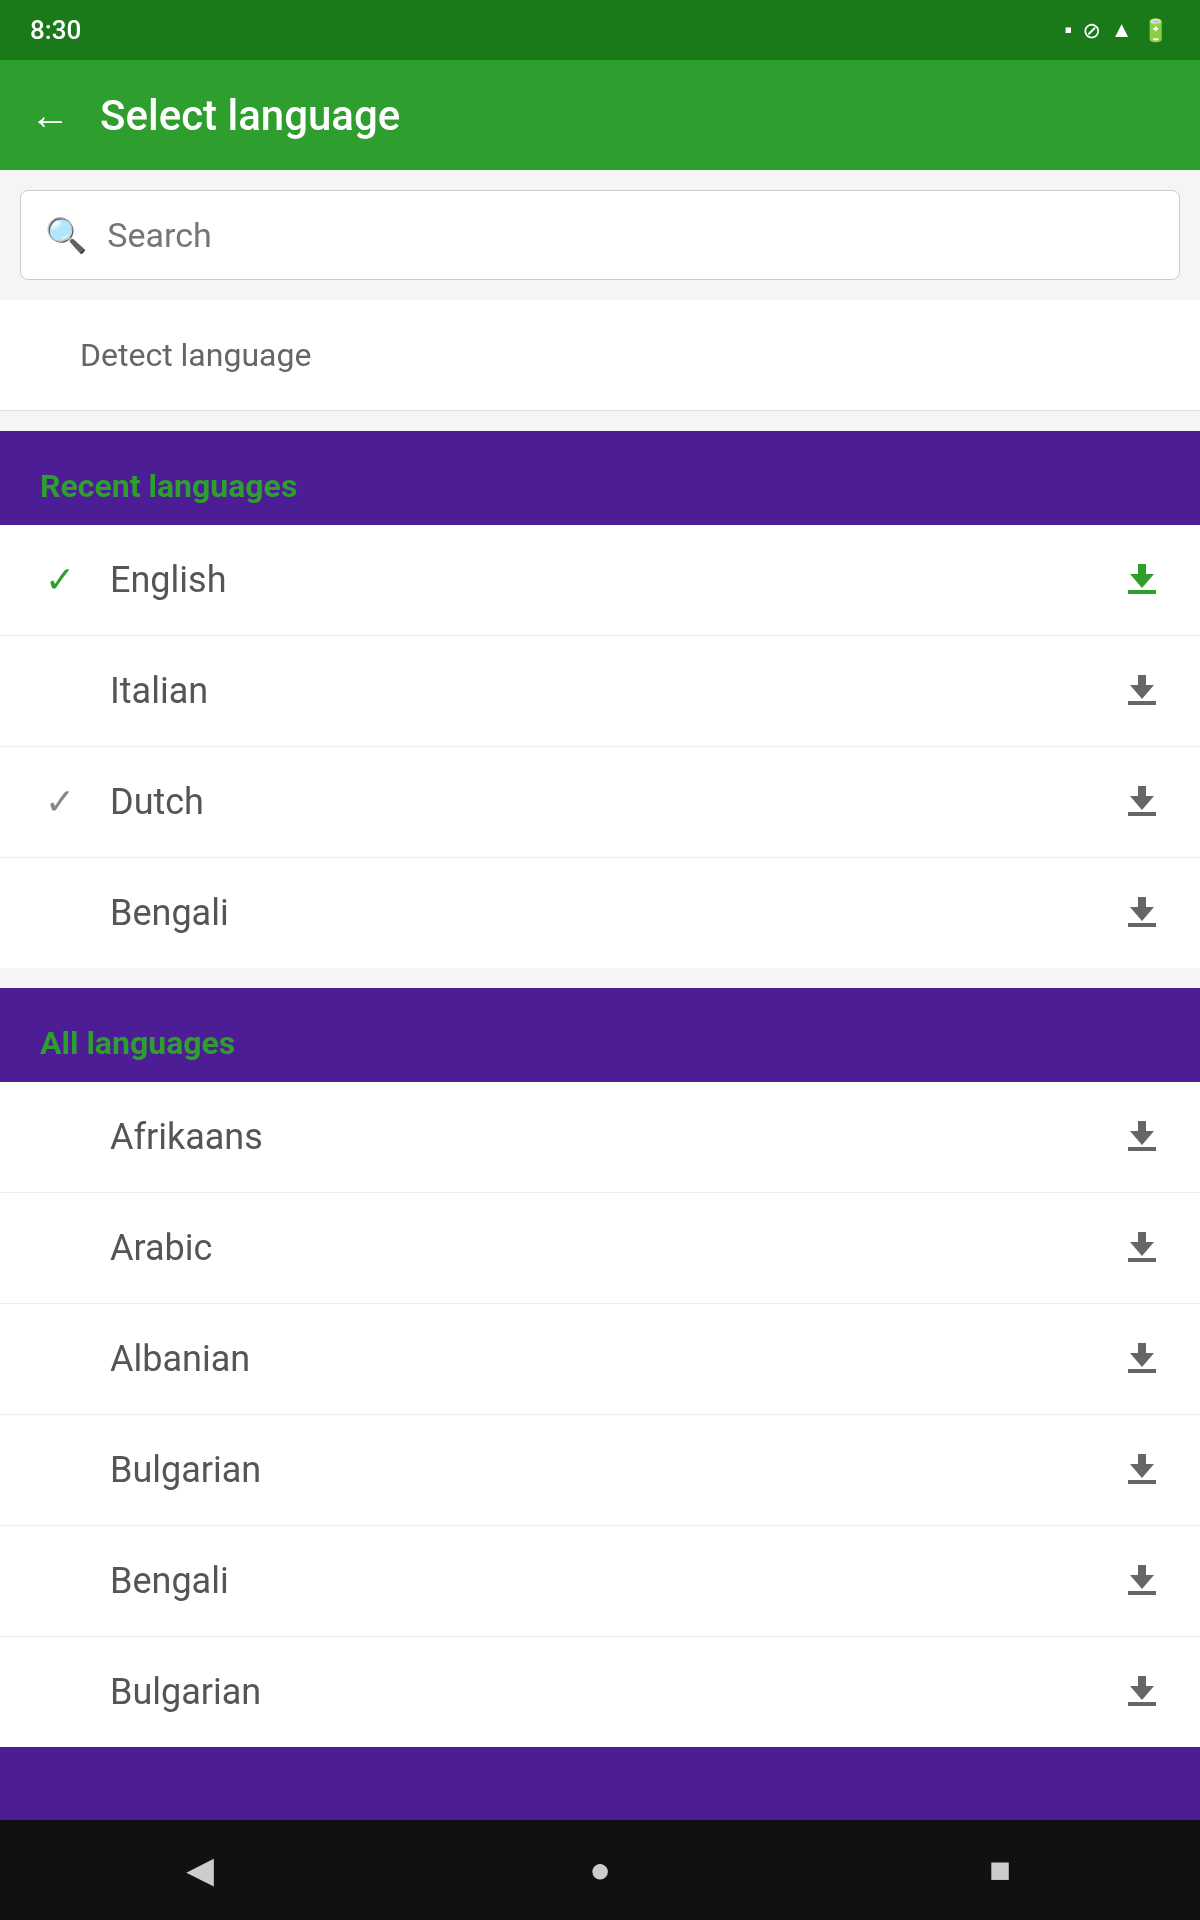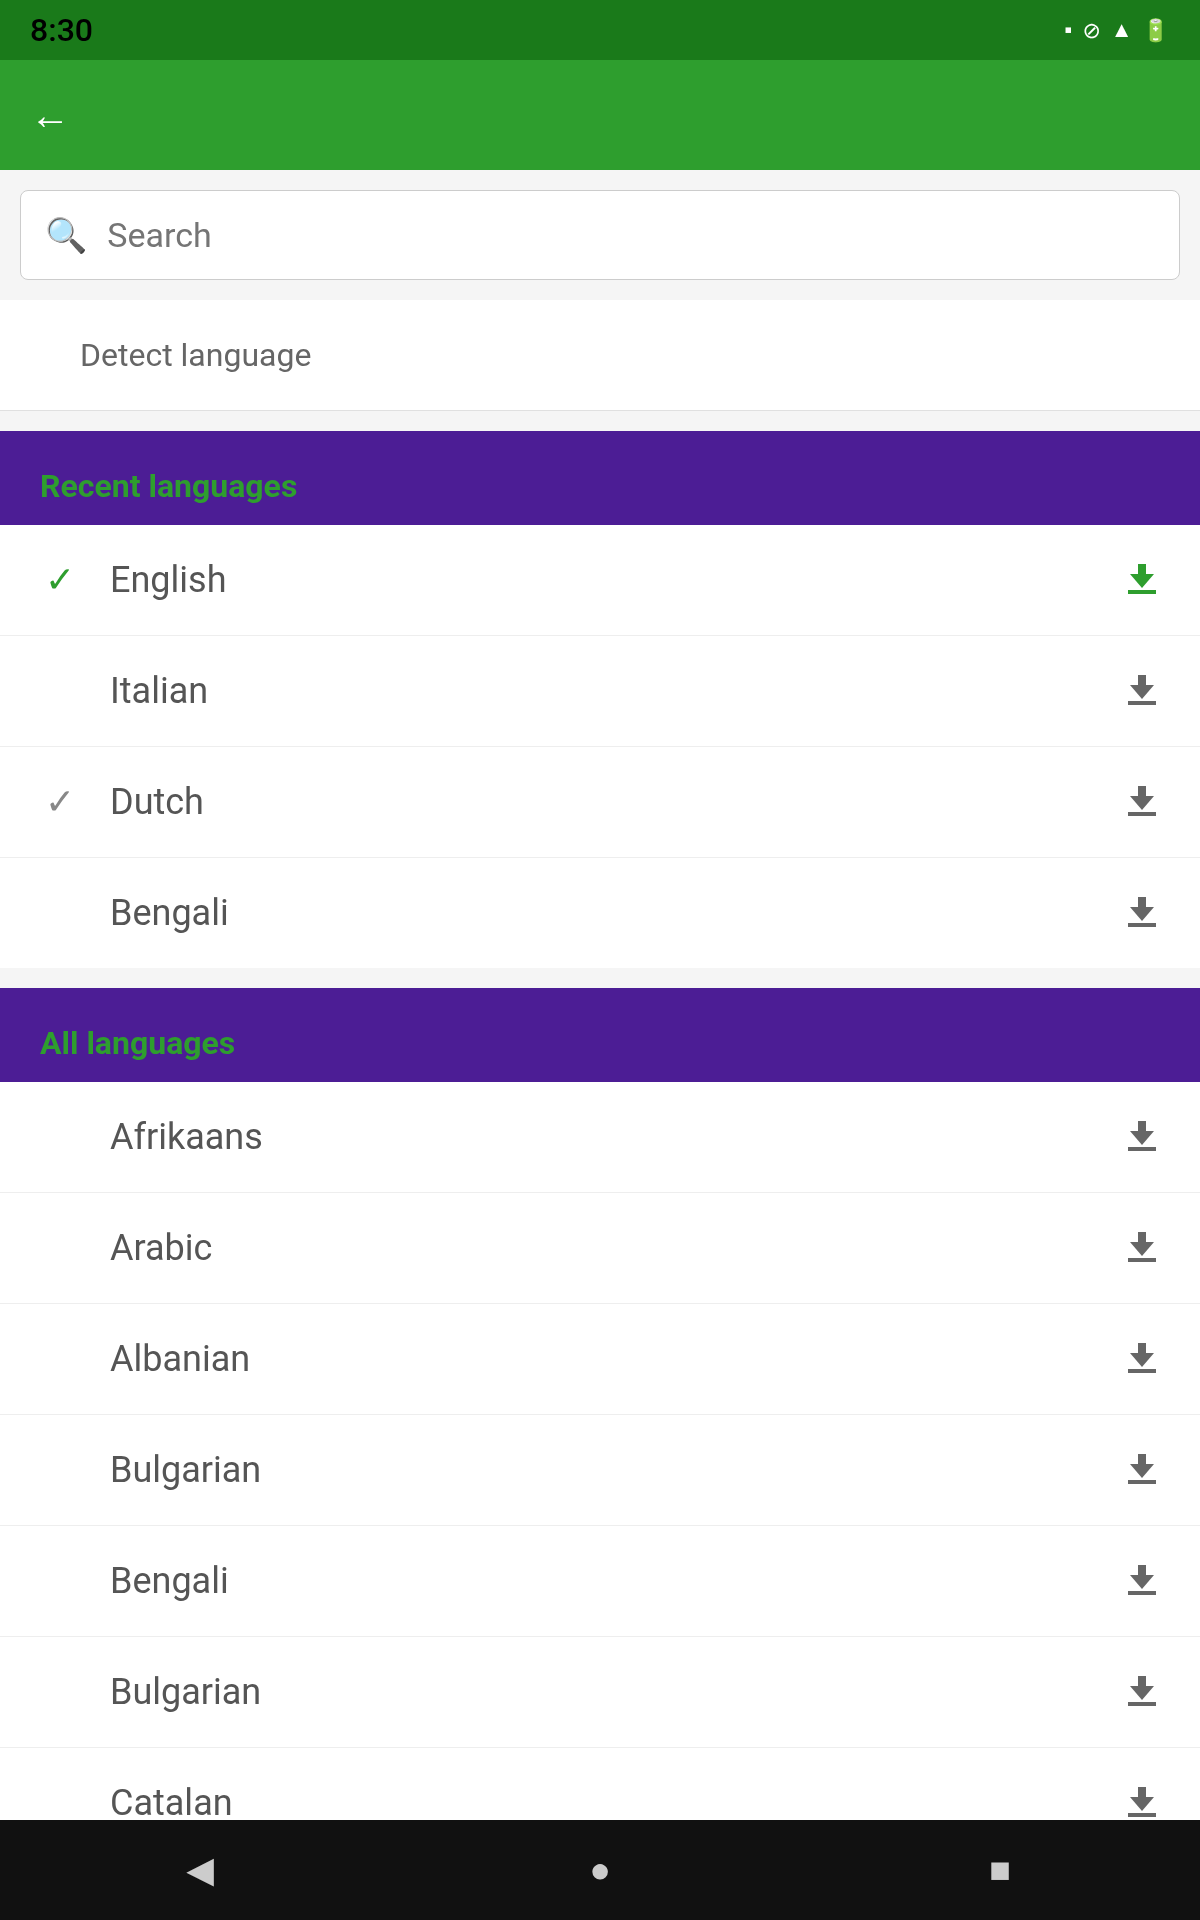--- a/index.html
+++ b/index.html
@@ -30,8 +30,8 @@
     }
 
     .status-bar-left {
-      color: #000000;
-      font-size: 32px;
+      color: #ffffff;
+      font-size: 26px;
       font-weight: 500;
     }
 

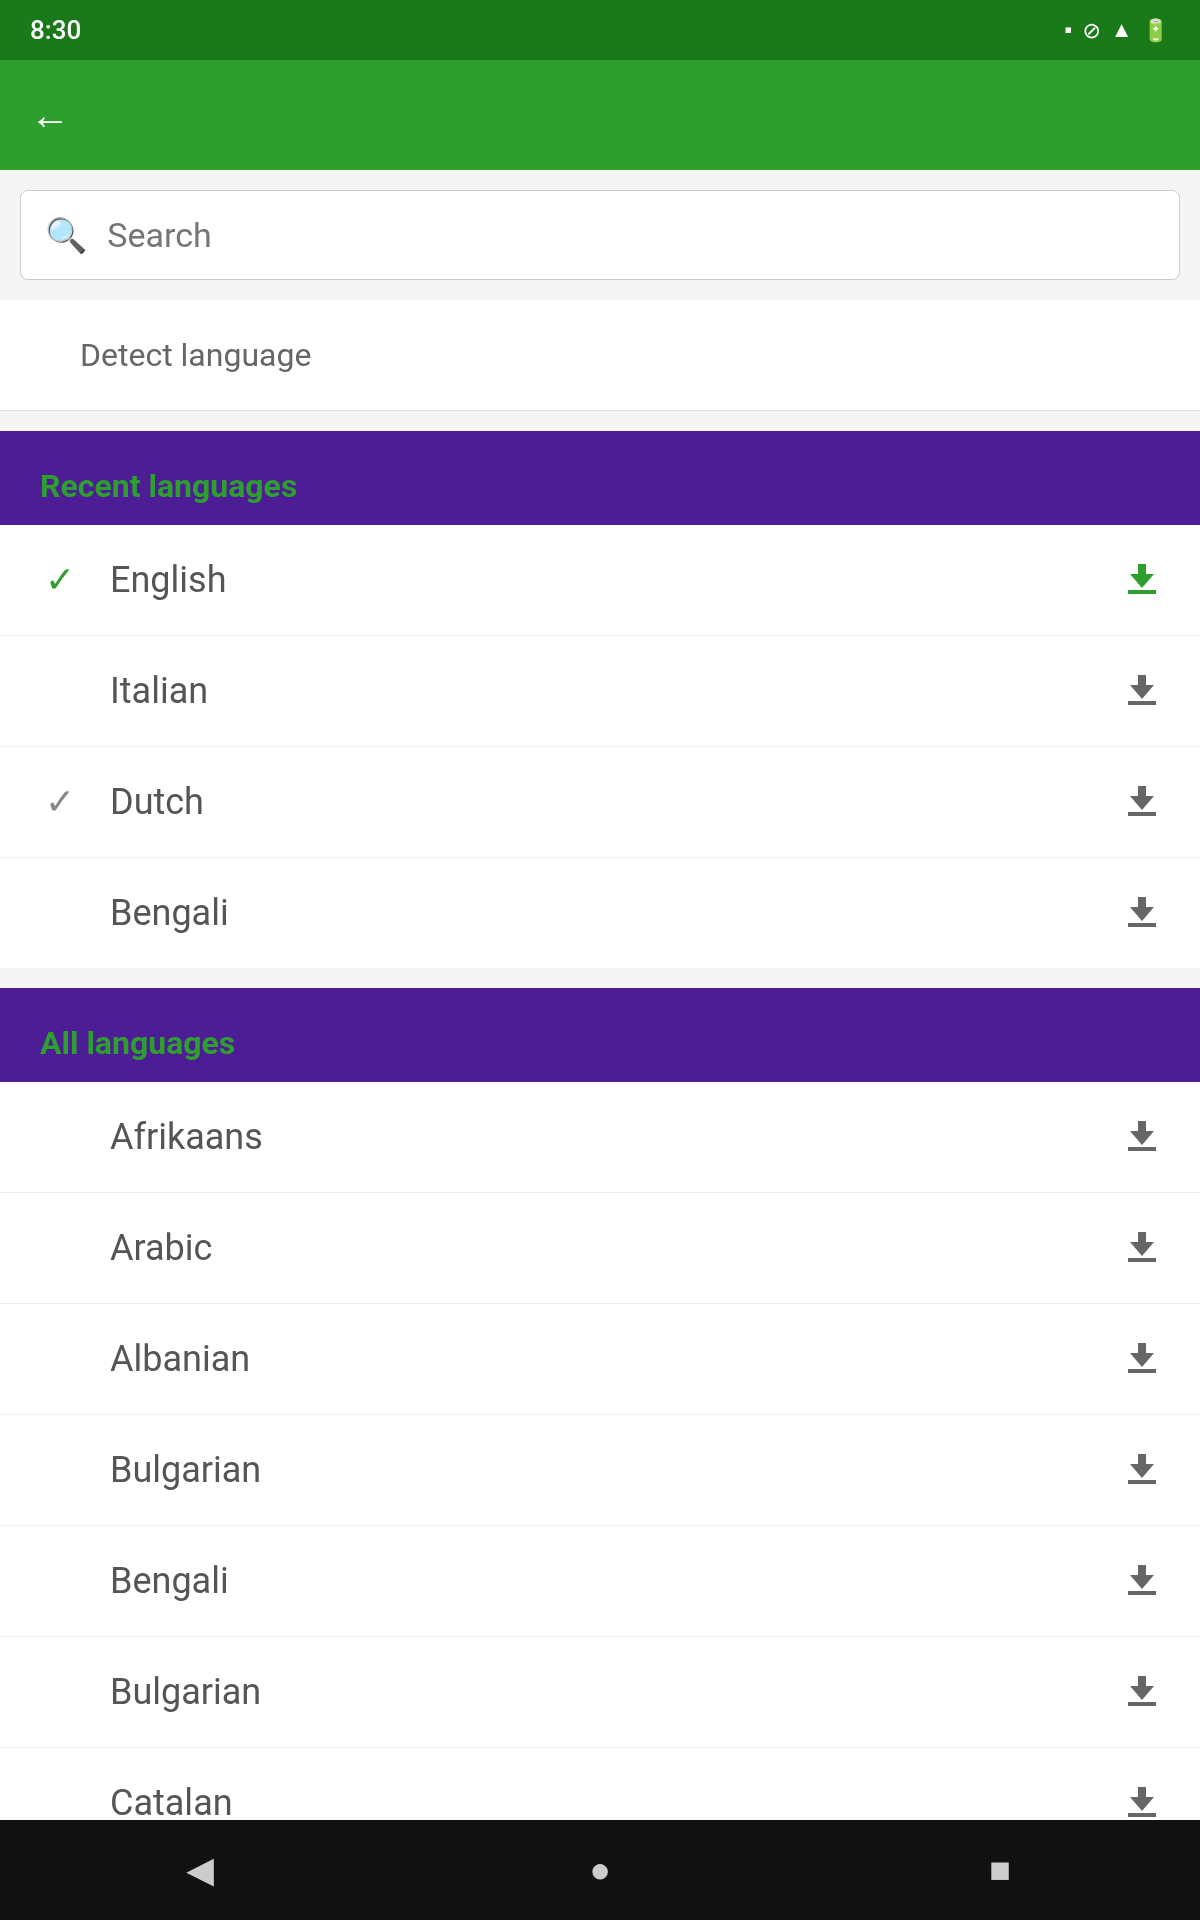--- a/index.html
+++ b/index.html
@@ -215,6 +215,7 @@
 
 <div class="app-bar">
   <div class="back-button">←</div>
+  <div class="app-bar-title">Select language</div>
 </div>
 
 <div class="search-container">

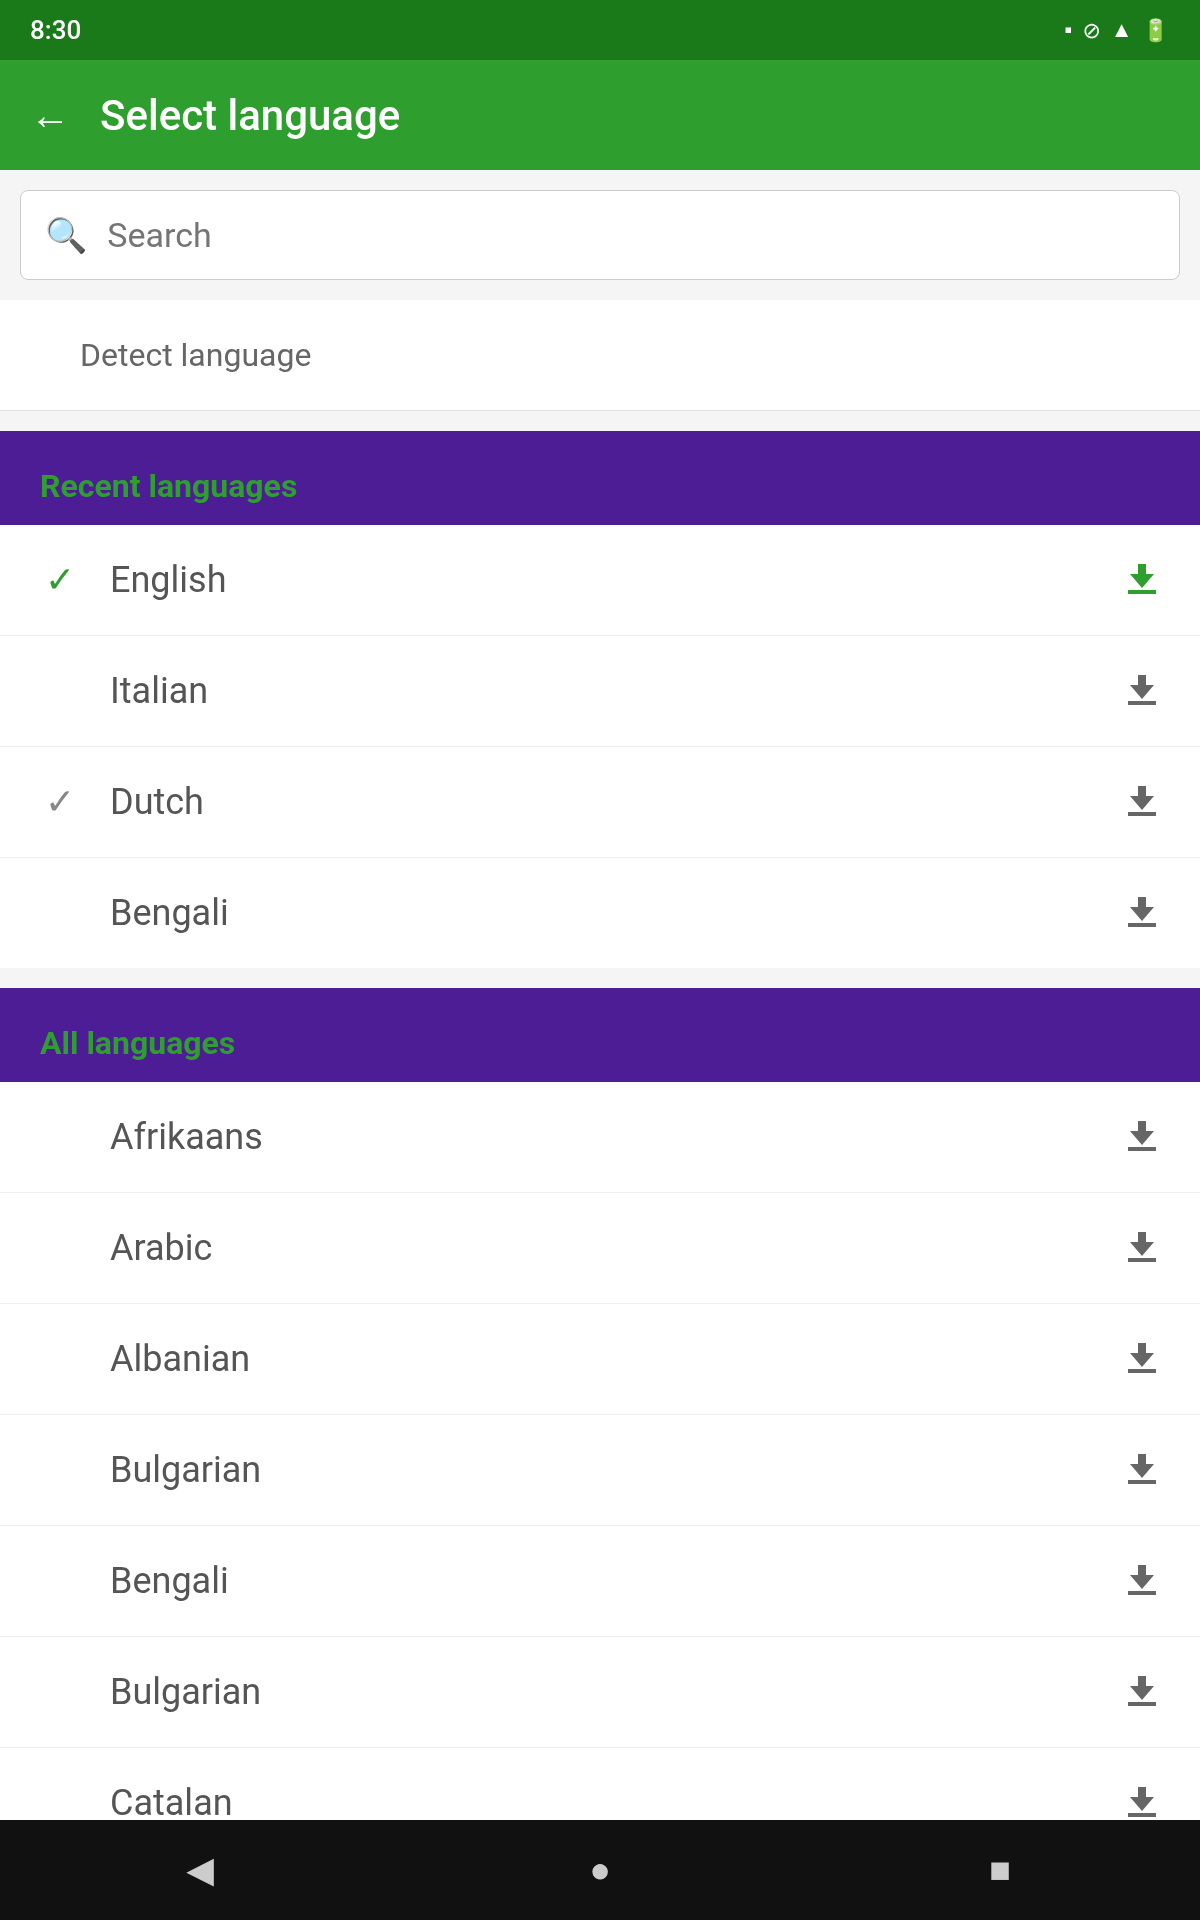--- a/index.html
+++ b/index.html
@@ -360,17 +360,6 @@
       </span>
     </div>
 
-    <div class="language-item">
-      <span class="check-mark empty">✓</span>
-      <span class="language-name">Catalan</span>
-      <span class="dl-arrow">
-        <svg width="36" height="36" viewBox="0 0 36 36">
-          <polygon points="18,26 6,12 30,12" fill="#666"></polygon>
-          <rect x="14" y="2" width="8" height="14" fill="#666"></rect>
-          <rect x="4" y="28" width="28" height="4" fill="#666"></rect>
-        </svg>
-      </span>
-    </div>
 
   </div>
 

